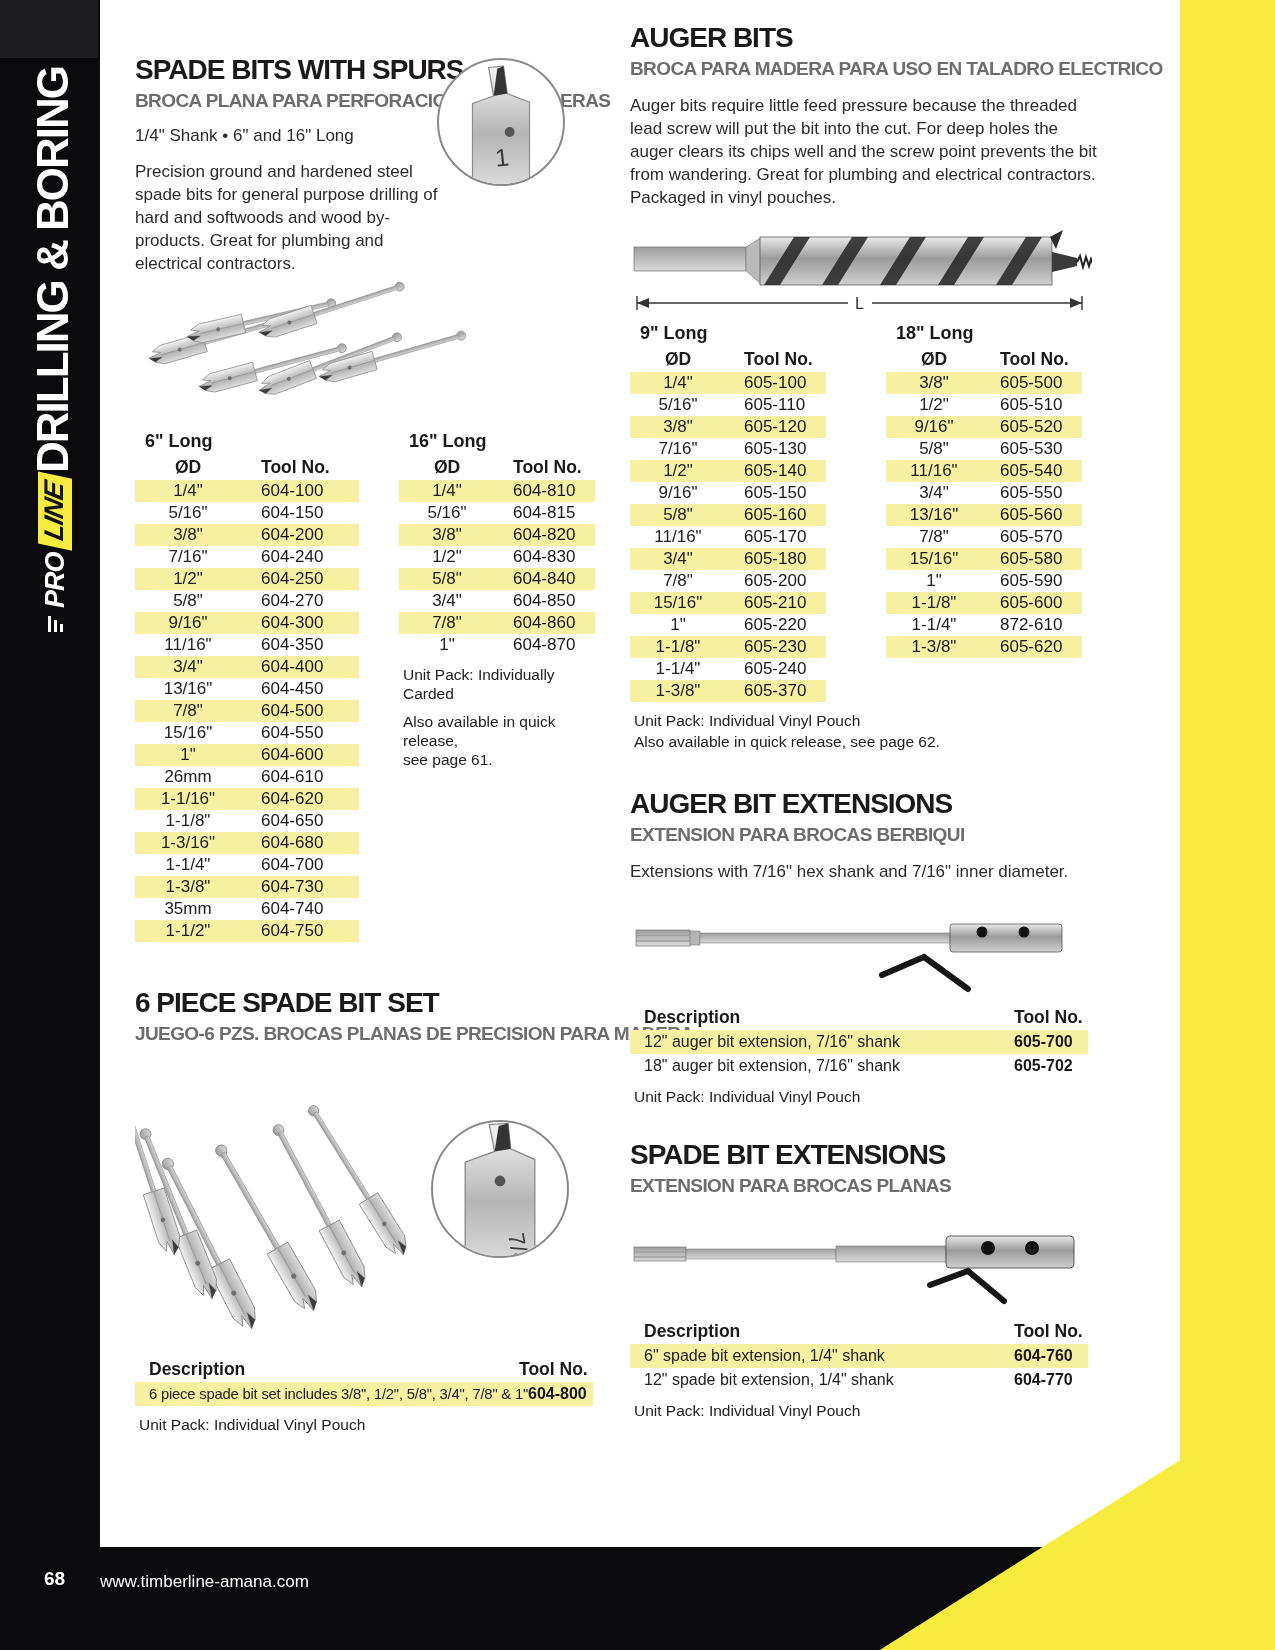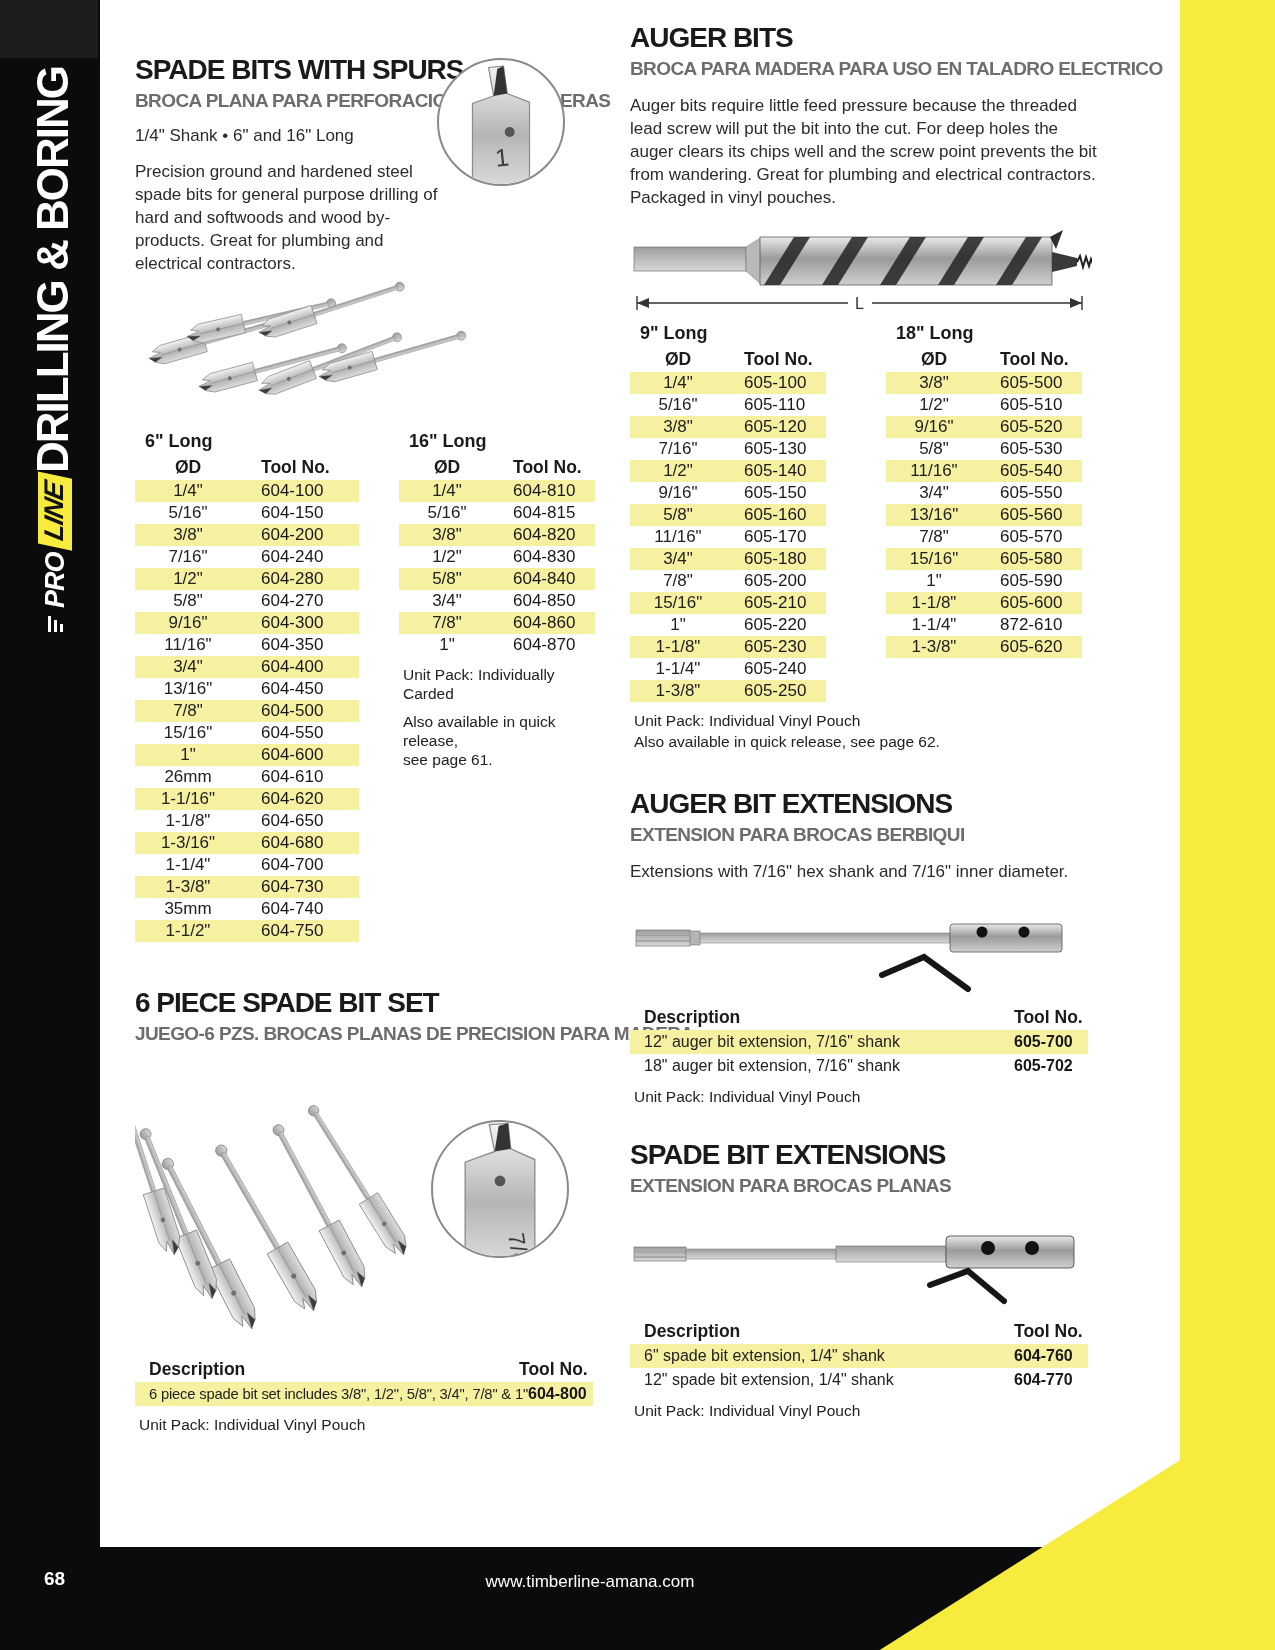--- a/index.html
+++ b/index.html
@@ -179,7 +179,7 @@
               </div>
               <div class="trow yellow">
                 <span class="c1">1/2"</span>
-                <span class="c2">604-280</span>
+                <span class="c2">604-250</span>
               </div>
               <div class="trow">
                 <span class="c1">5/8"</span>

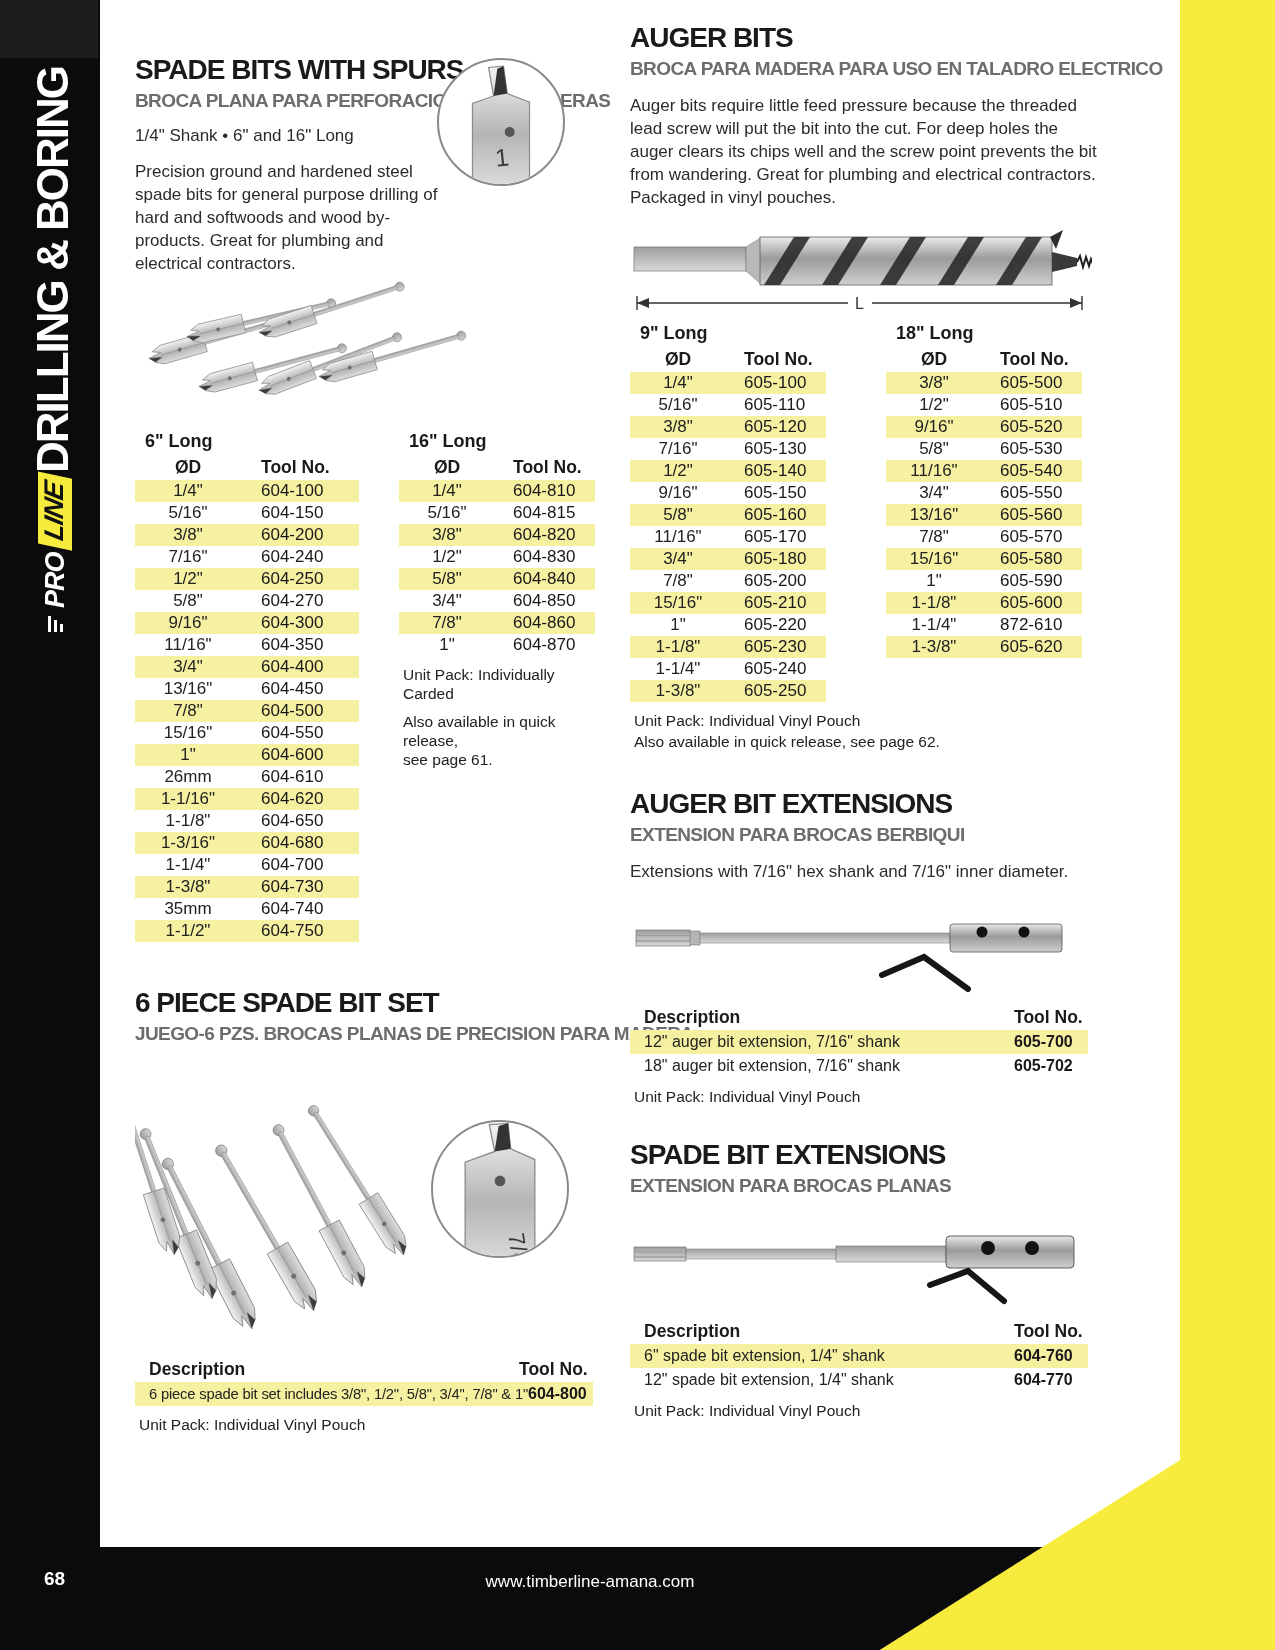--- a/index.html
+++ b/index.html
@@ -428,7 +428,7 @@
               </div>
               <div class="trow yellow">
                 <span class="c1">1-3/8"</span>
-                <span class="c2">605-250</span>
+                <span class="c2">605-370</span>
               </div>
             </div>
         </div>

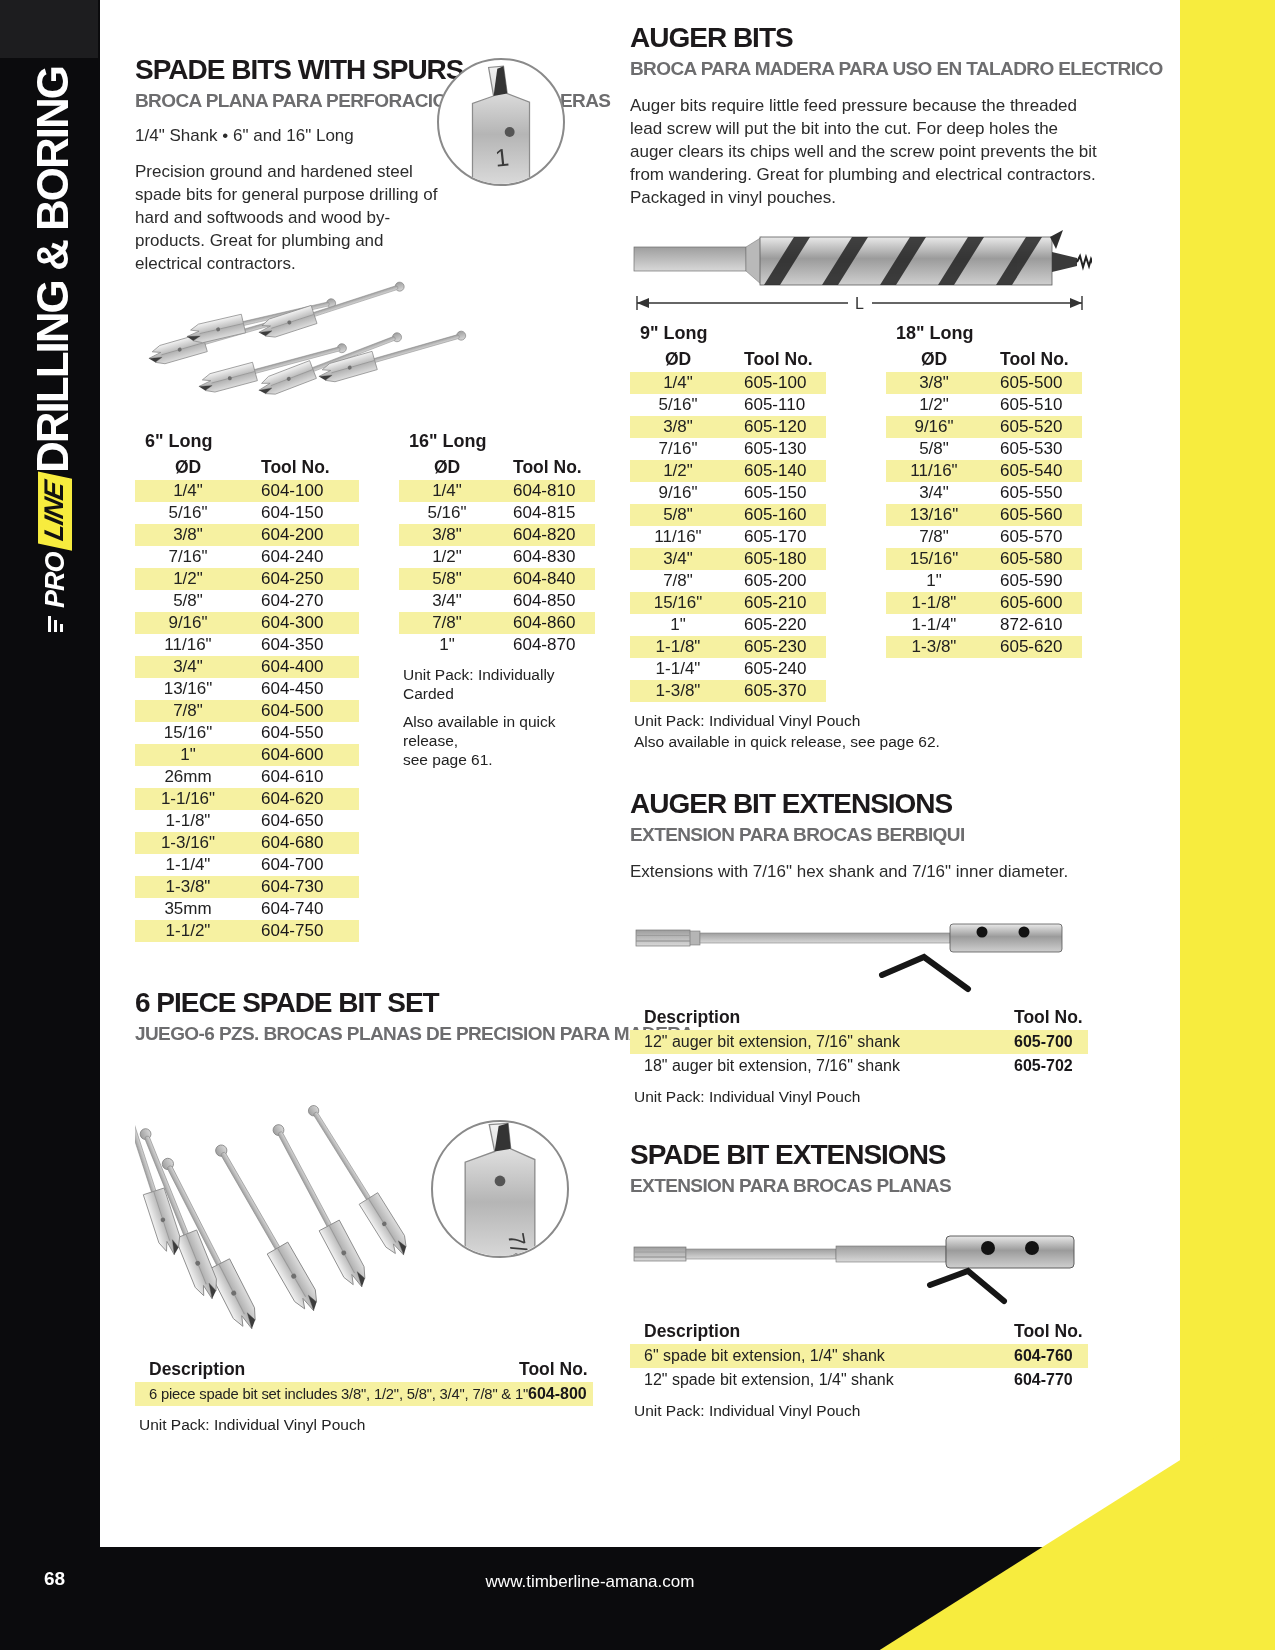--- a/index.html
+++ b/index.html
@@ -19,7 +19,7 @@
   .wedge{position:absolute;left:850px;top:1400px;width:425px;height:250px;background:var(--yellow);
          clip-path:polygon(100% 0,100% 100%,7% 100%);}
   .page-num{position:absolute;left:44px;top:1568px;color:#fff;font-size:19px;font-weight:bold;}
-  .website{position:absolute;left:100px;width:980px;top:1572px;text-align:center;color:#fff;font-size:17px;}
+  .website{position:absolute;left:100px;width:980px;top:1572px;color:#fff;font-size:17px;}
 
   
   .side-title{position:absolute;left:14px;top:48px;height:445px;width:78px;

